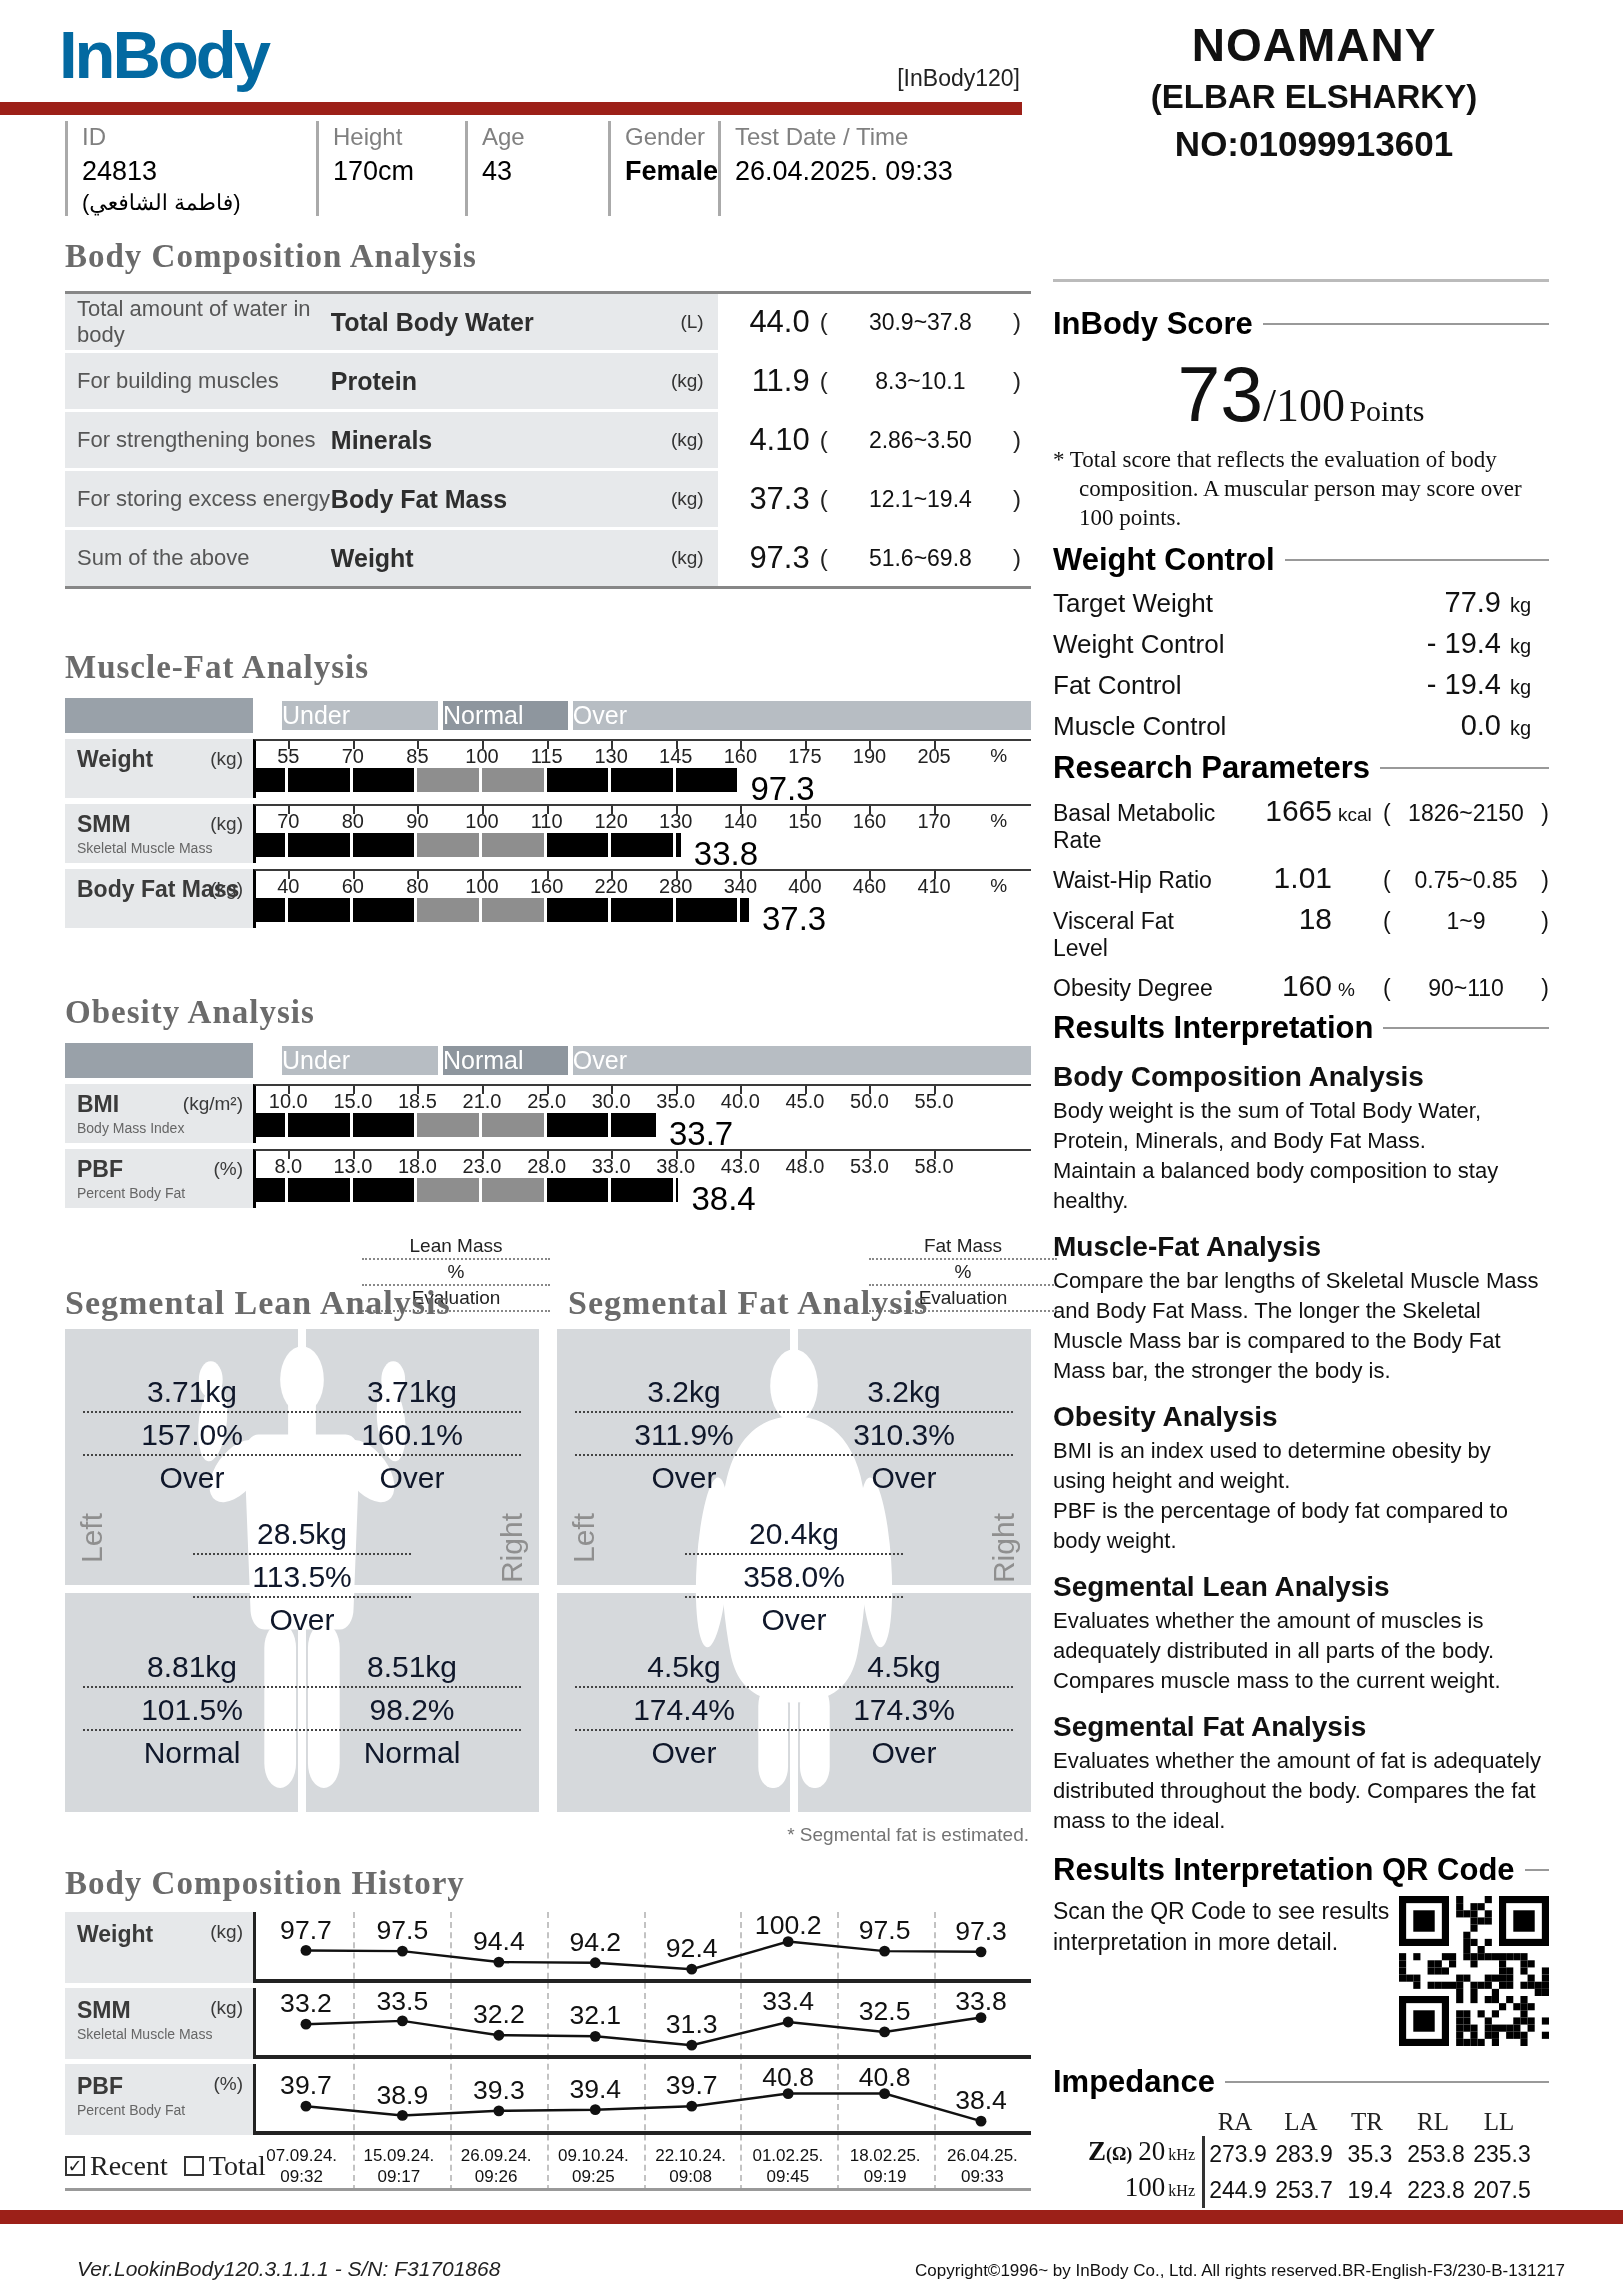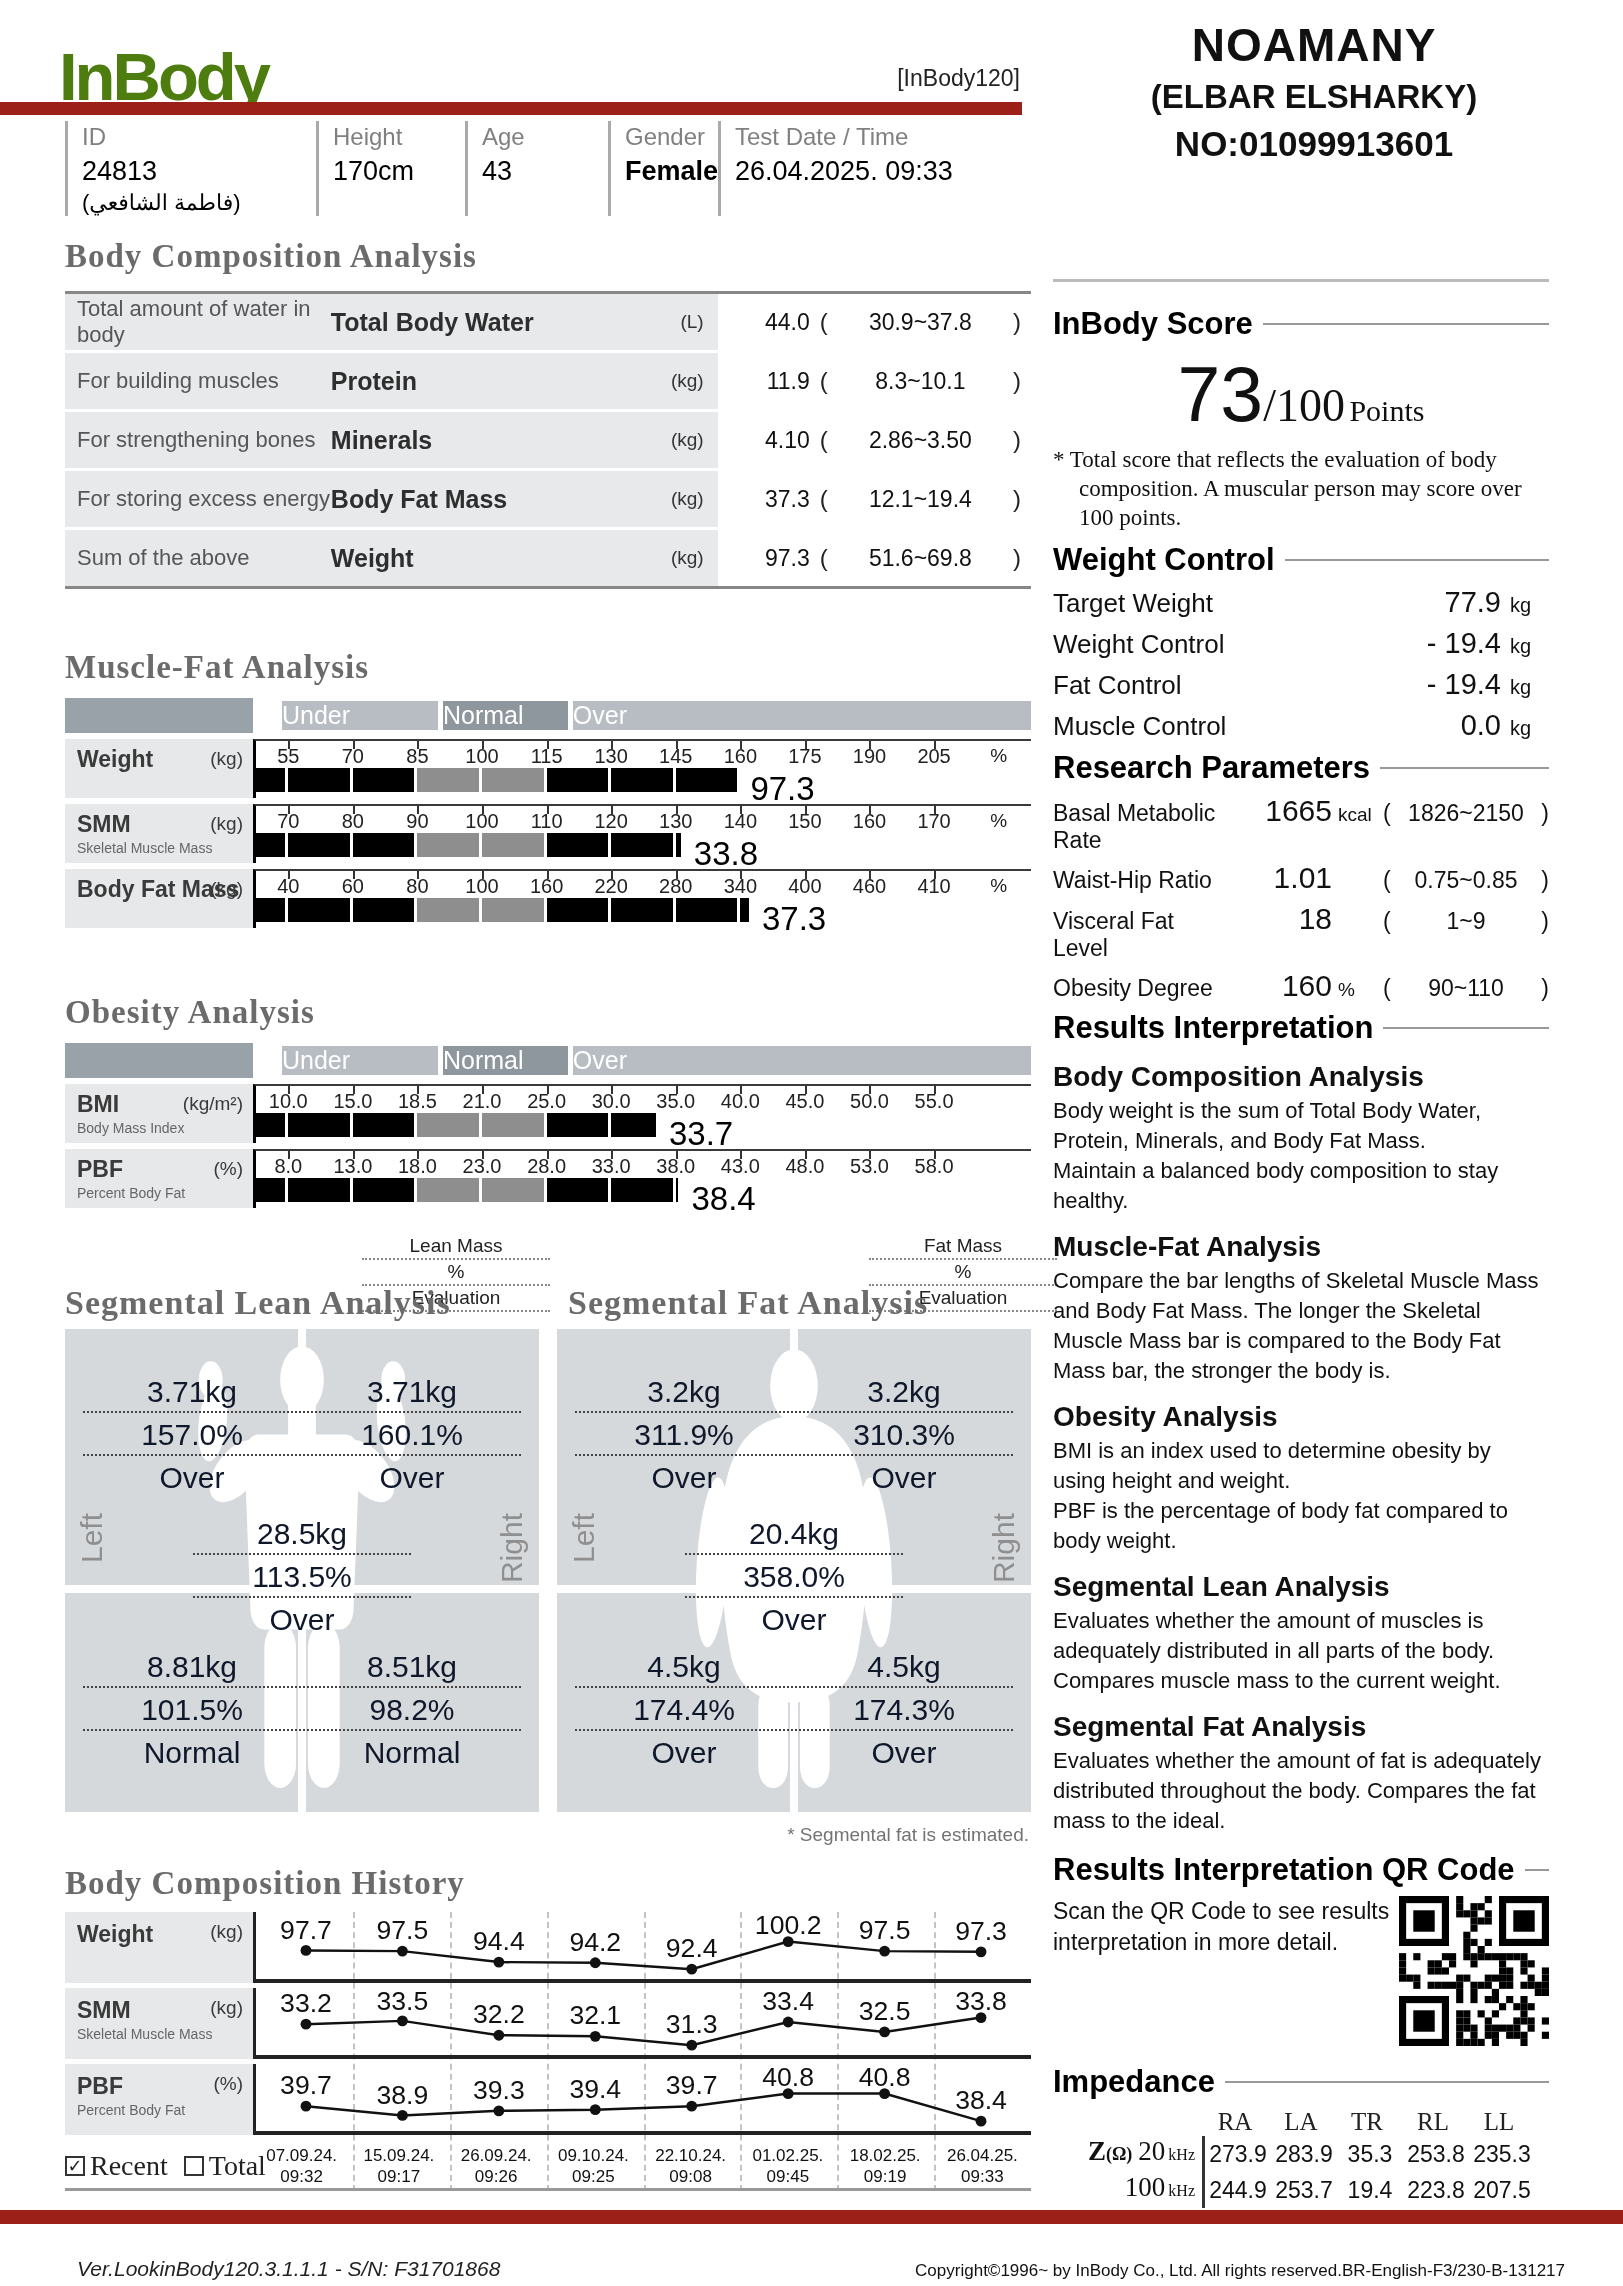--- a/index.html
+++ b/index.html
@@ -8,7 +8,7 @@
   #page { position:relative; width:1624px; height:2287px; background:#fff; overflow:hidden; }
 
   
-  #logo { position:absolute; left:59px; top:16px; font-size:67px; font-weight:800; letter-spacing:-3px; color:#4d7c0f;margin-top:22px; }
+  #logo { position:absolute; left:59px; top:16px; font-size:67px; font-weight:800; letter-spacing:-3px; color:#0369a1; }
   #model-tag { position:absolute; left:822px; top:65px; width:198px; text-align:right; font-size:23px; color:#222; }
   #top-red { position:absolute; left:0; top:102px; width:1022px; height:13px; background:#9c2018; }
   #clinic { position:absolute; left:1064px; top:18px; width:500px; text-align:center; font-weight:bold; }

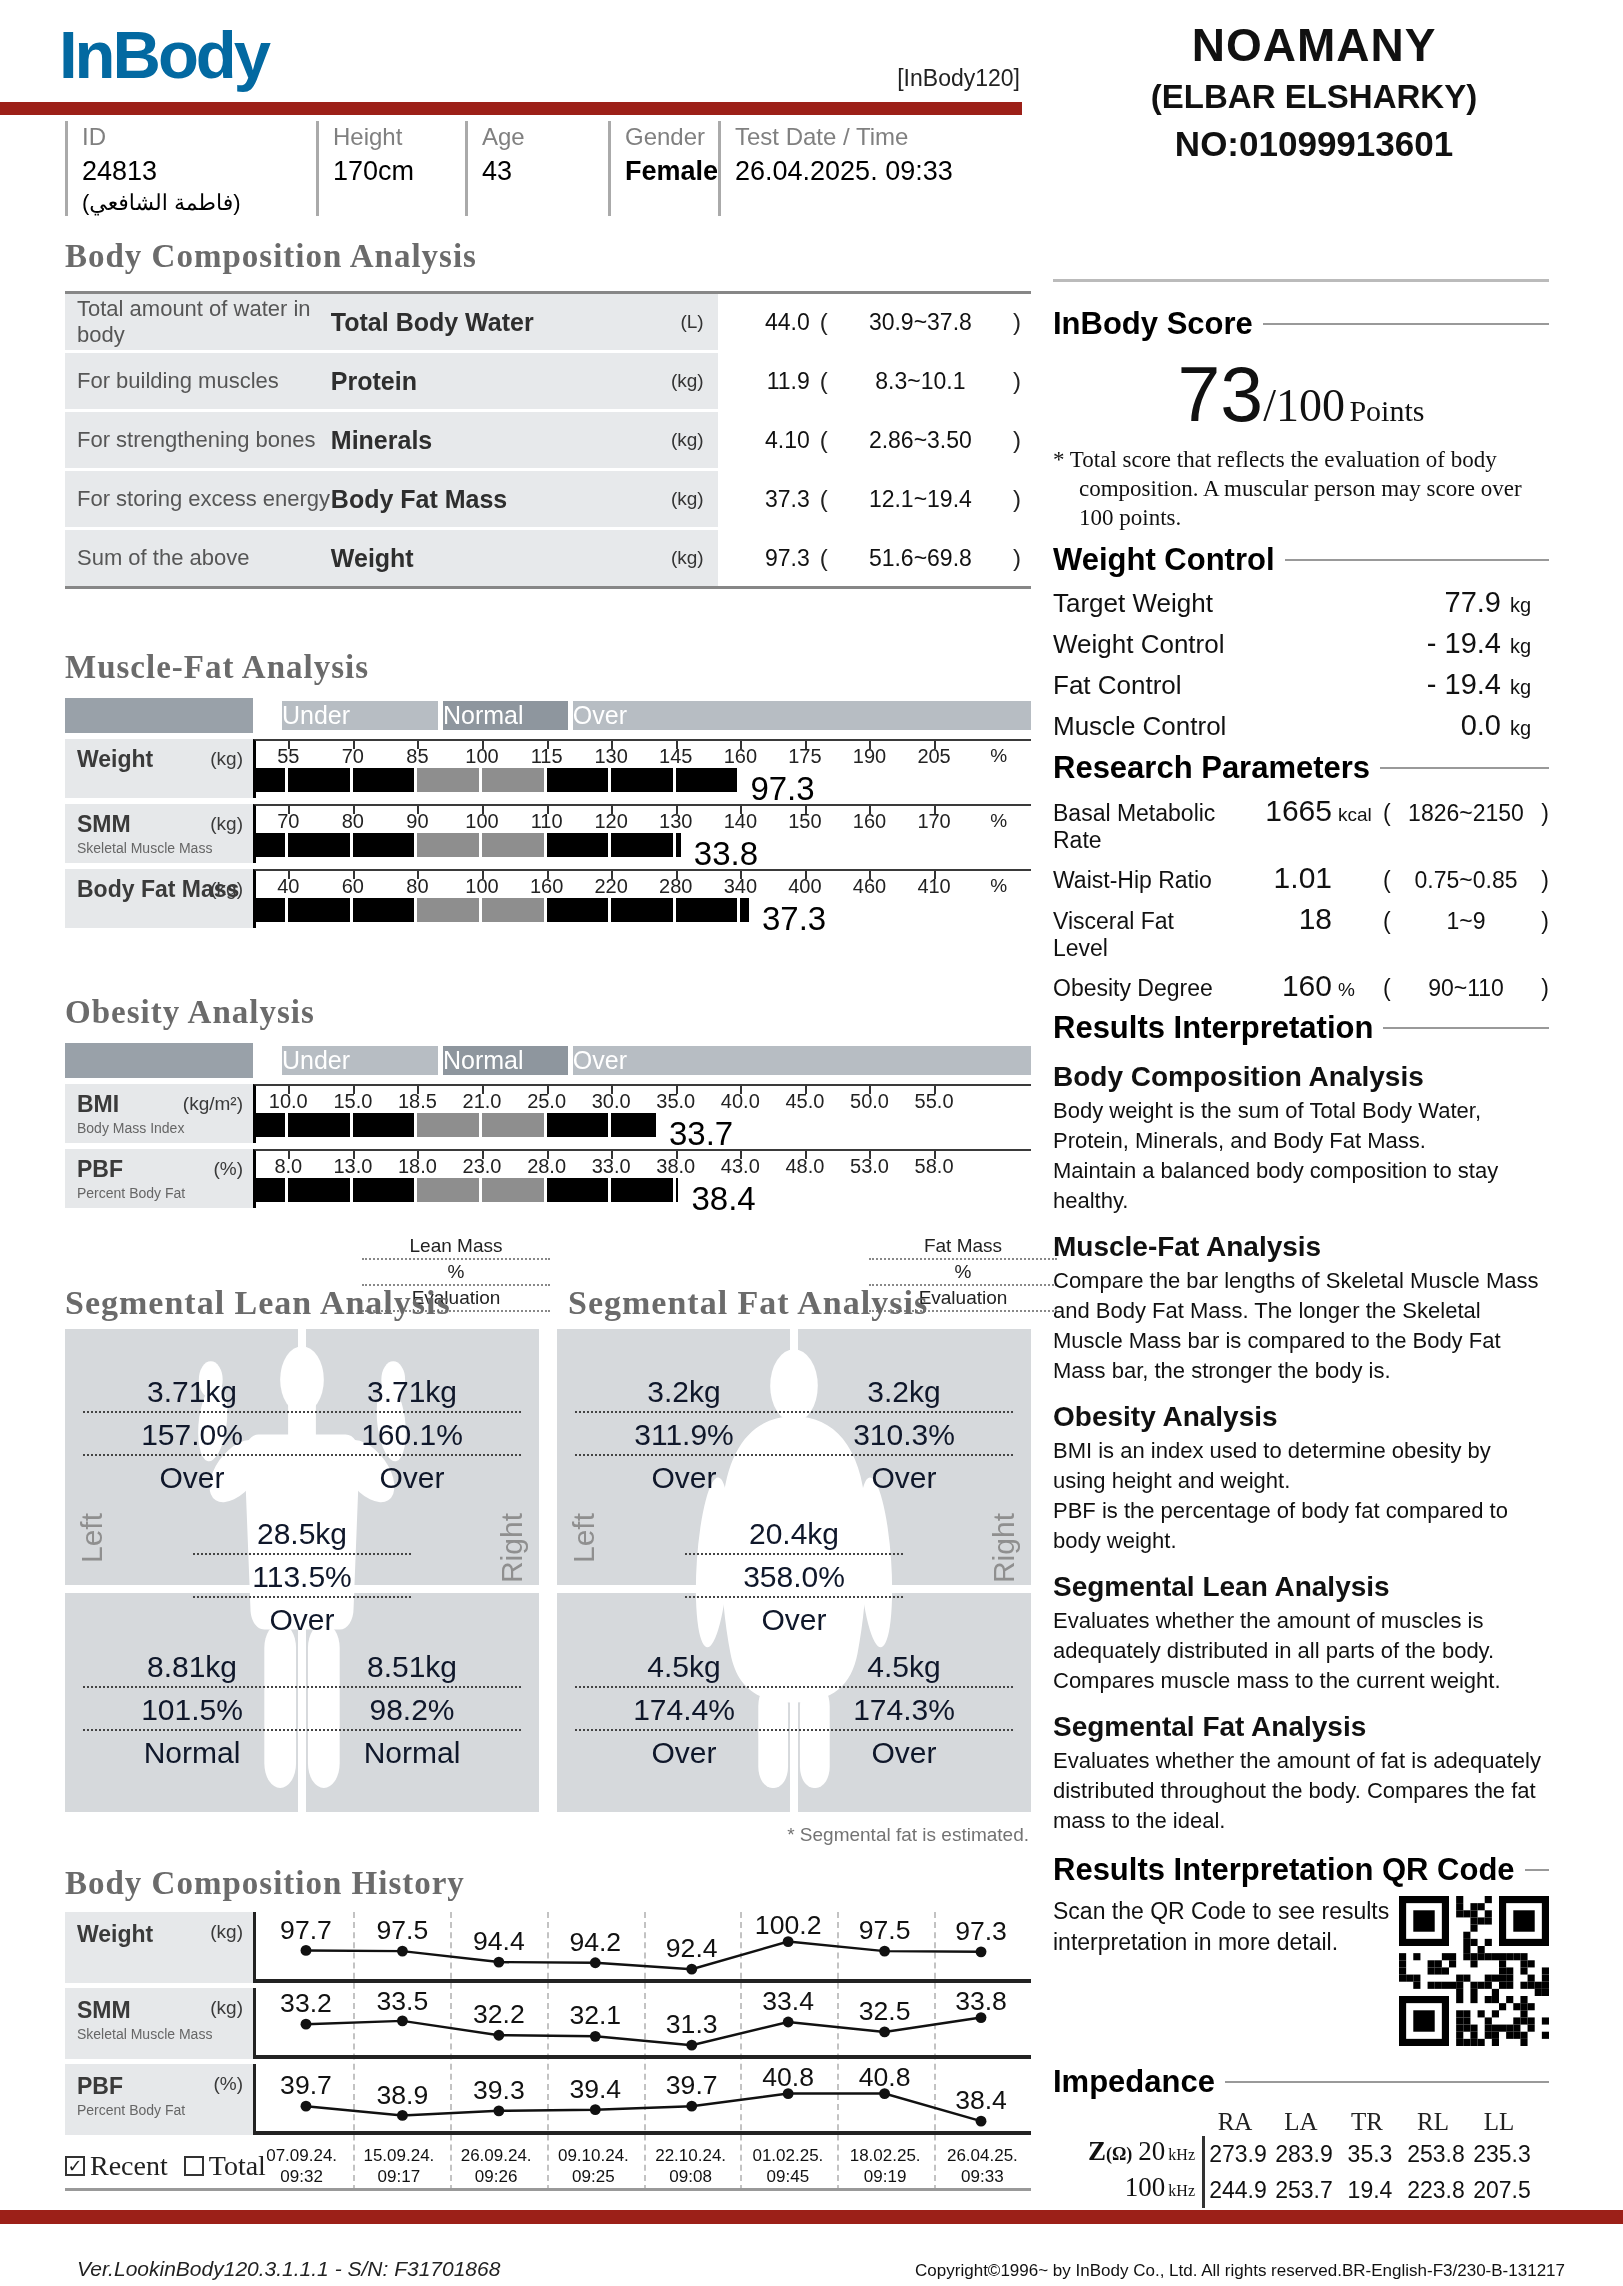--- a/index.html
+++ b/index.html
@@ -37,7 +37,7 @@
   .bca-desc { width:285px; font-size:22px; color:#565656; padding-left:12px; }
   .bca-name { width:297px; font-size:25px; font-weight:bold; color:#2e2e2e; }
   .bca-unit { width:118px; font-size:19px; color:#333; justify-content:flex-end; padding-right:14px; }
-  .bca-val { width:99px; display:flex; align-items:center; justify-content:flex-end; font-size:23px; }
+  .bca-val { width:99px; display:flex; align-items:center; justify-content:flex-end; font-size:31px; }
   .bca-par { width:30px; display:flex; align-items:center; justify-content:center; font-size:24px; color:#222; }
   .bca-range { width:178px; display:flex; align-items:center; justify-content:center; font-size:23px; }
 

